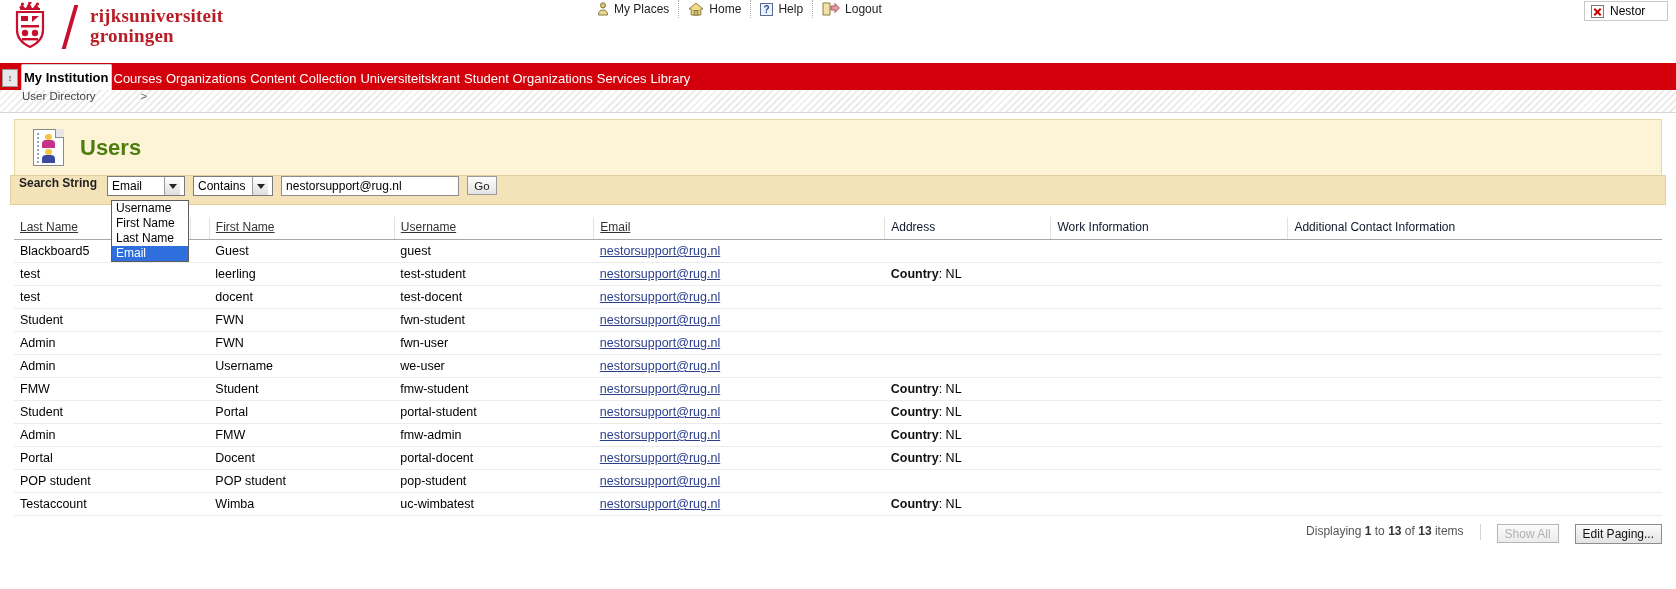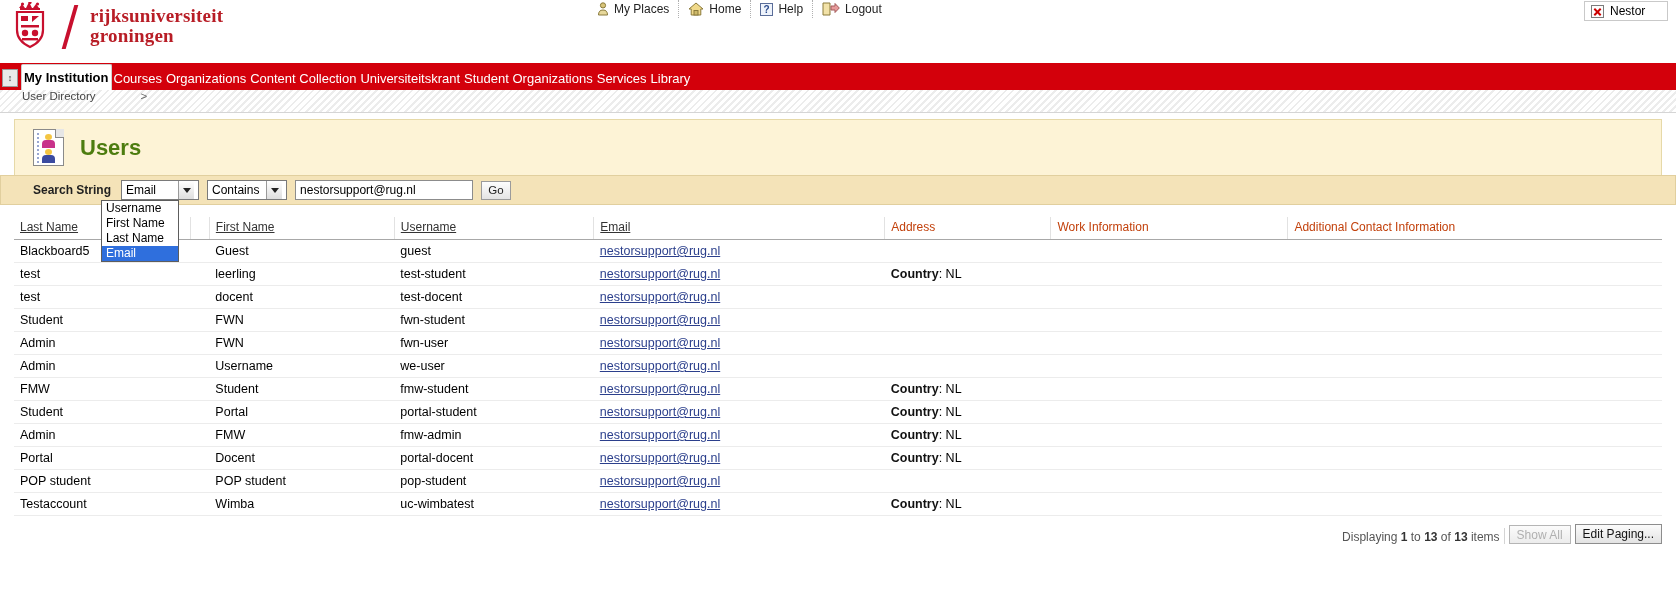--- a/index.html
+++ b/index.html
@@ -213,13 +213,12 @@
 
   
   .searchbar {
-    margin: 0 0;
+    margin: 0 10px;
     height: 30px;
     background: #f4e3b8;
     border: 1px solid #e1cf9e;
     display: flex;
-    align-items: center;
-    padding-left: 32px;
+    padding-left: 8px;
     gap: 8px;
     position: relative;
   }

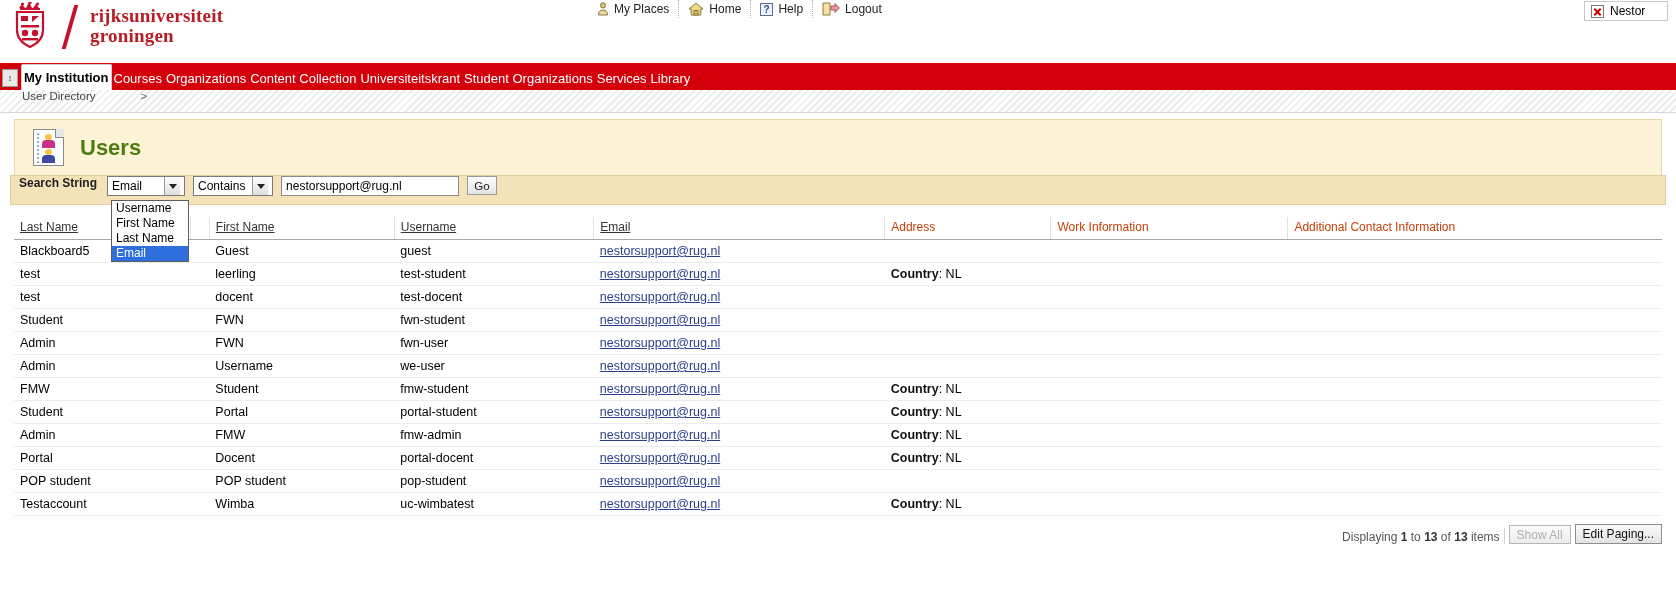--- a/index.html
+++ b/index.html
@@ -324,7 +324,7 @@
     text-decoration: underline;
     font-weight: normal;
   }
-  table.users thead th.muted { color: #c2410c; }
+  table.users thead th.muted { color: #0f172a; }
   table.users thead th:last-child { border-right: none; }
 
   table.users tbody td {

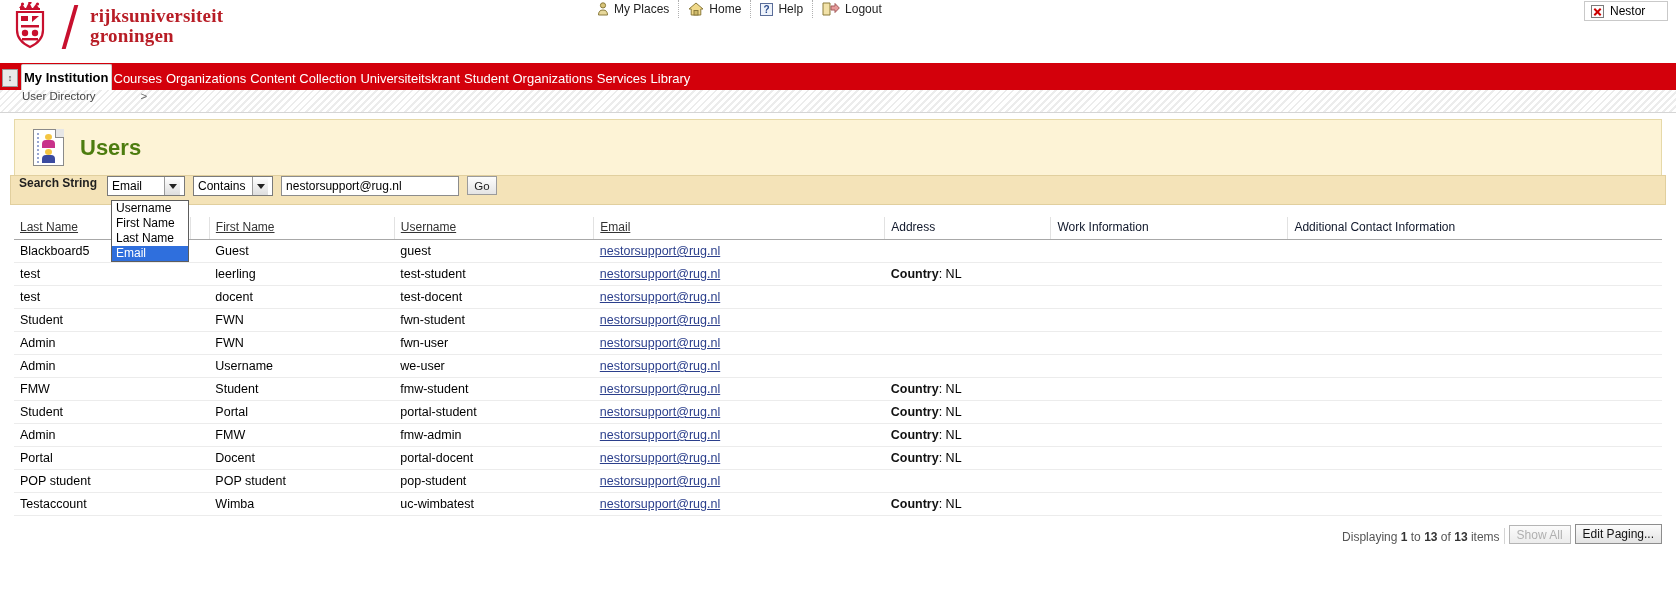--- a/index.html
+++ b/index.html
@@ -355,8 +355,8 @@
     margin: 8px 14px 0 14px;
     display: flex;
     justify-content: flex-end;
-    align-items: flex-end;
-    gap: 4px;
+    align-items: flex-start;
+    gap: 16px;
     font-size: 12px;
     color: #555;
   }

